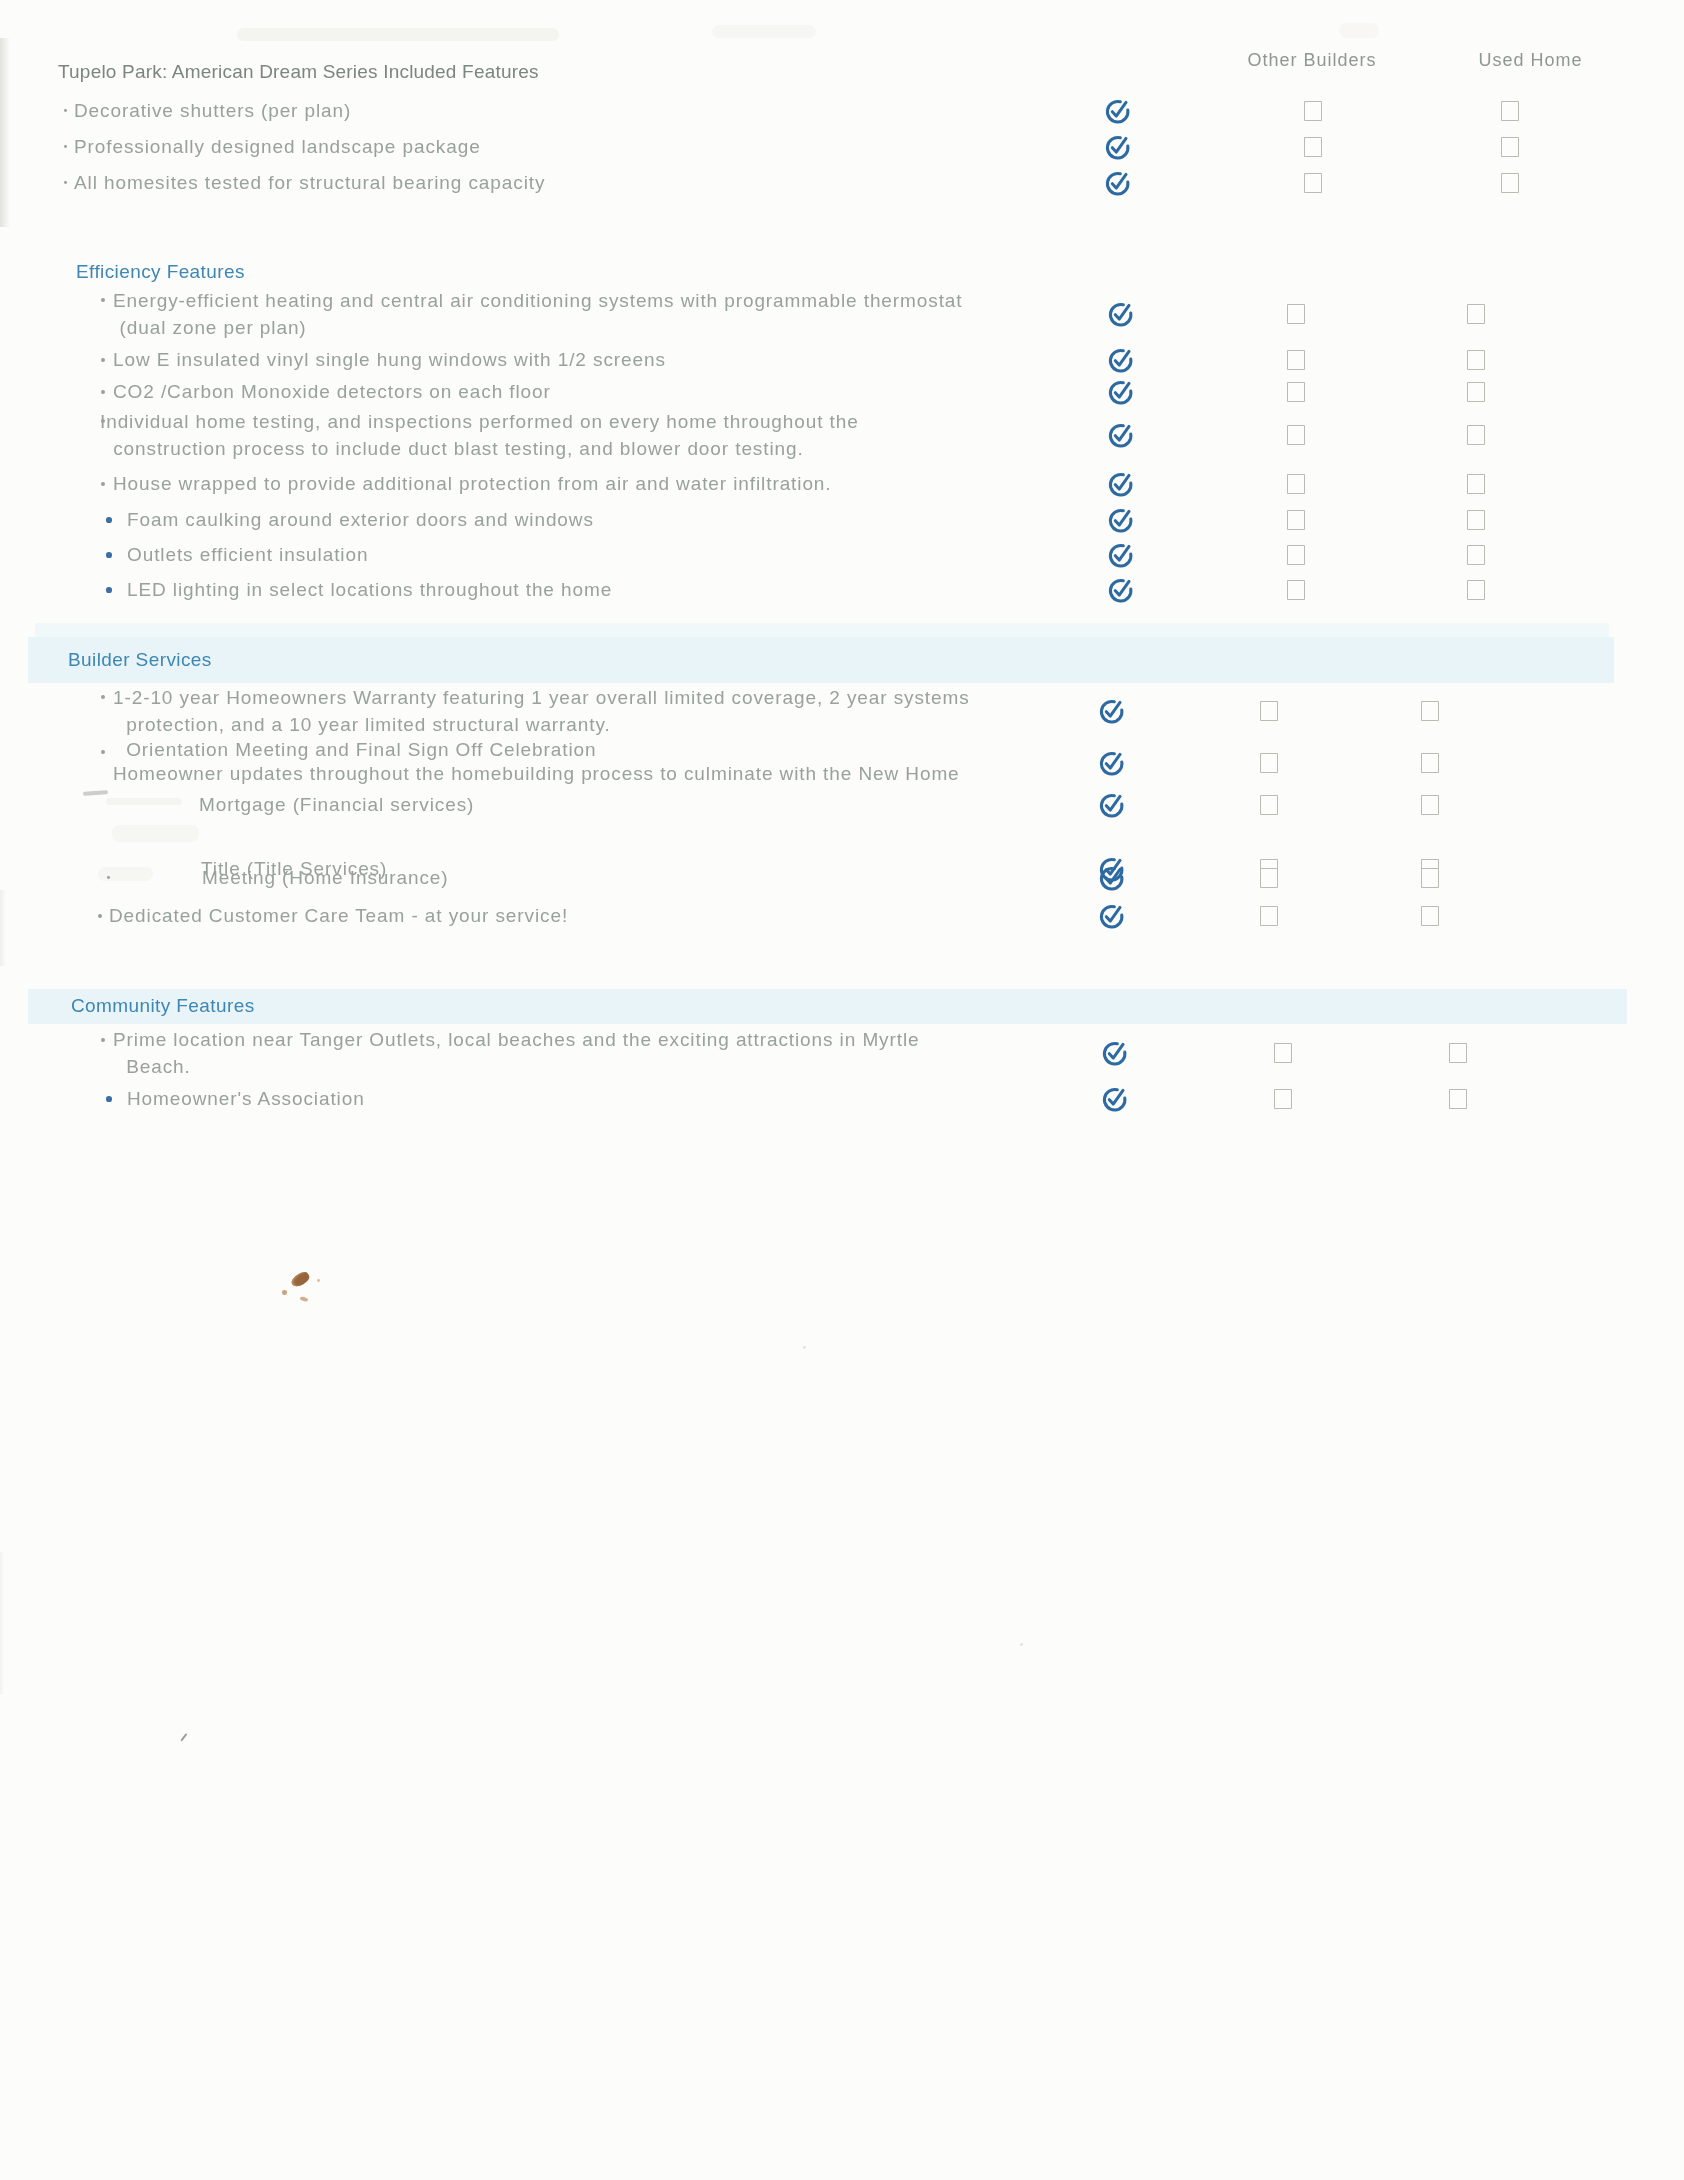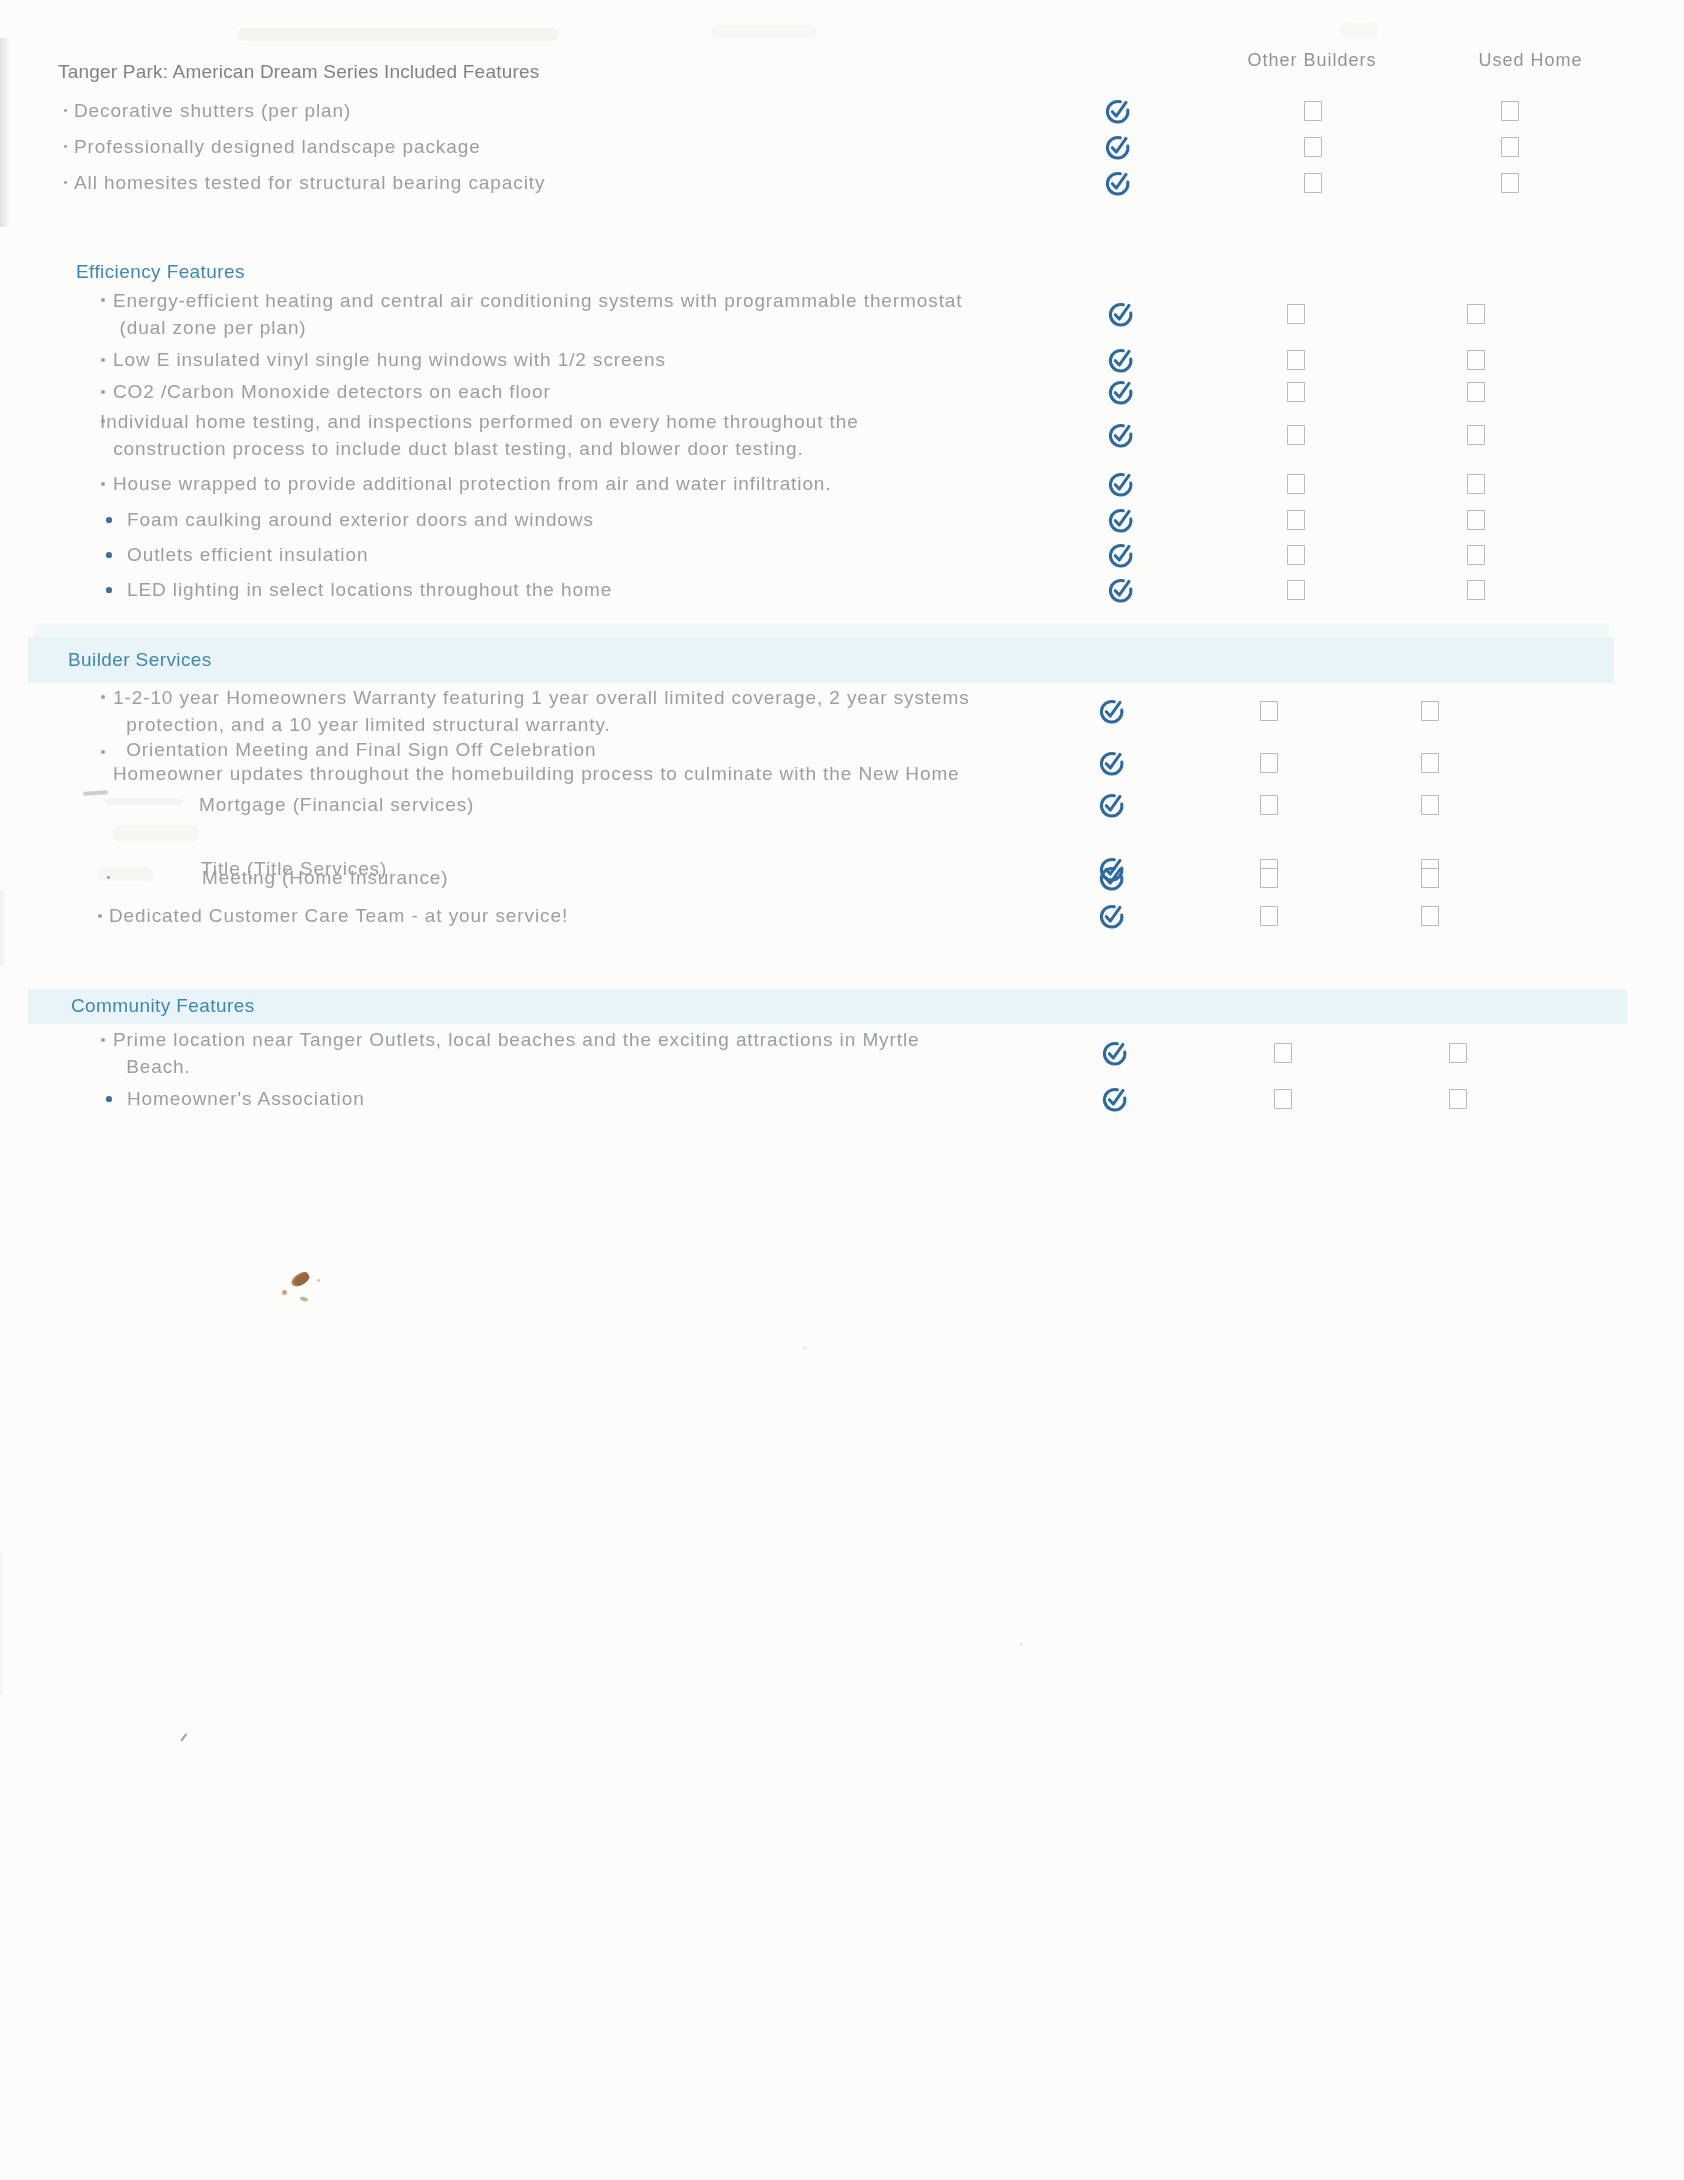--- a/index.html
+++ b/index.html
@@ -109,7 +109,7 @@
   <div class="speck" style="left:803px;top:1346px;"></div>
   <div class="speck" style="left:1020px;top:1643px;"></div>
 
-  <div class="title">Tanger Park: American Dream Series Included Features</div>
+  <div class="title">Tupelo Park: American Dream Series Included Features</div>
   <div class="colhead ob">Other Builders</div>
   <div class="colhead uh">Used Home</div>
 

